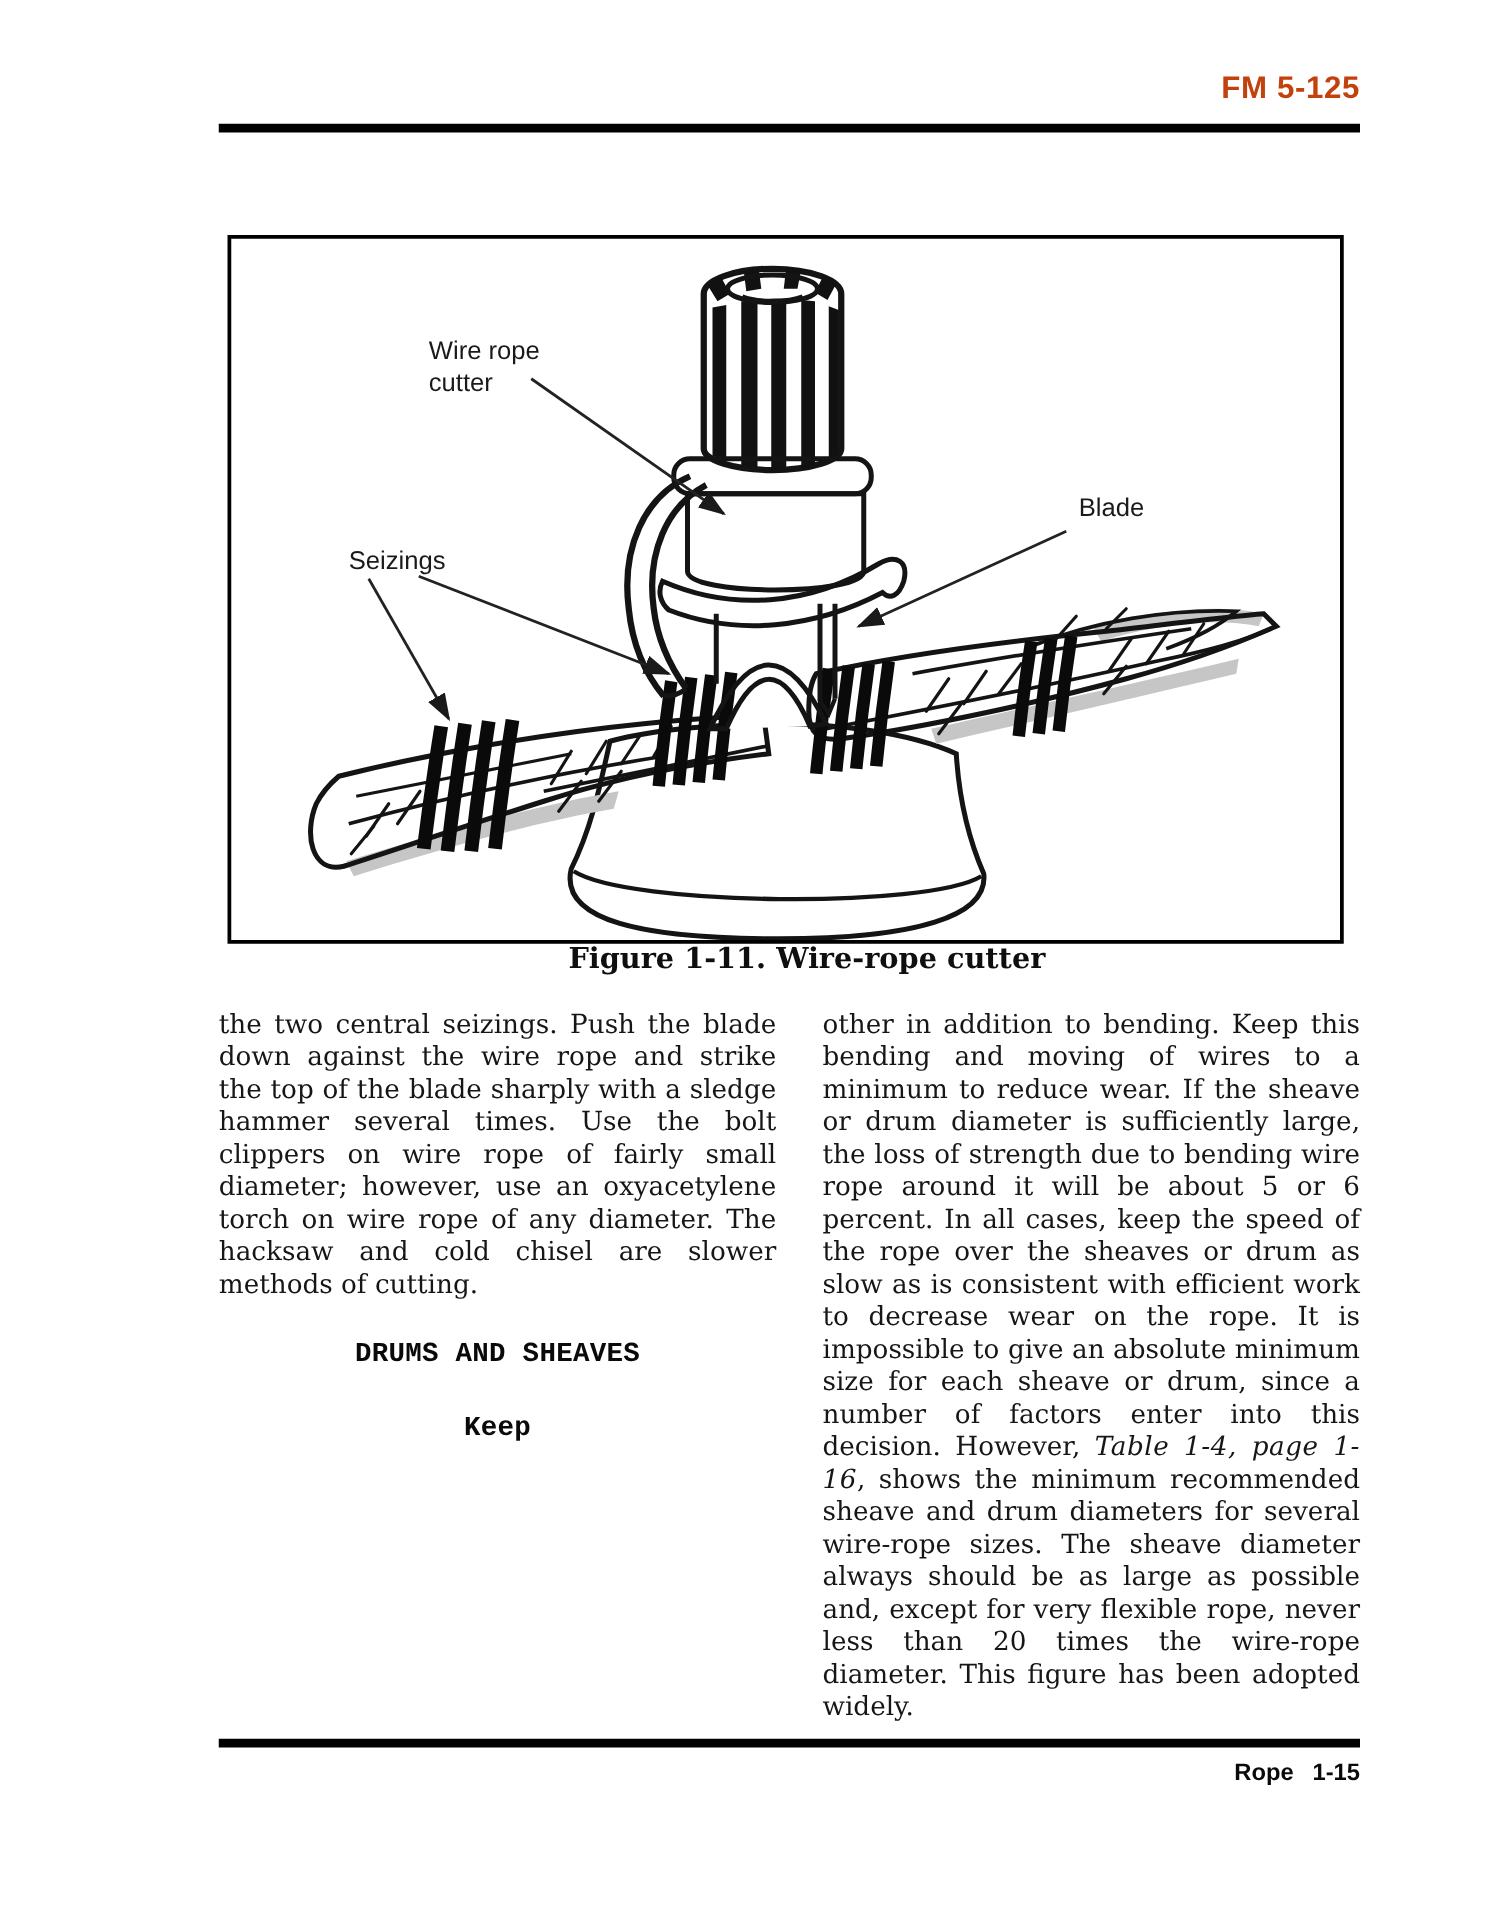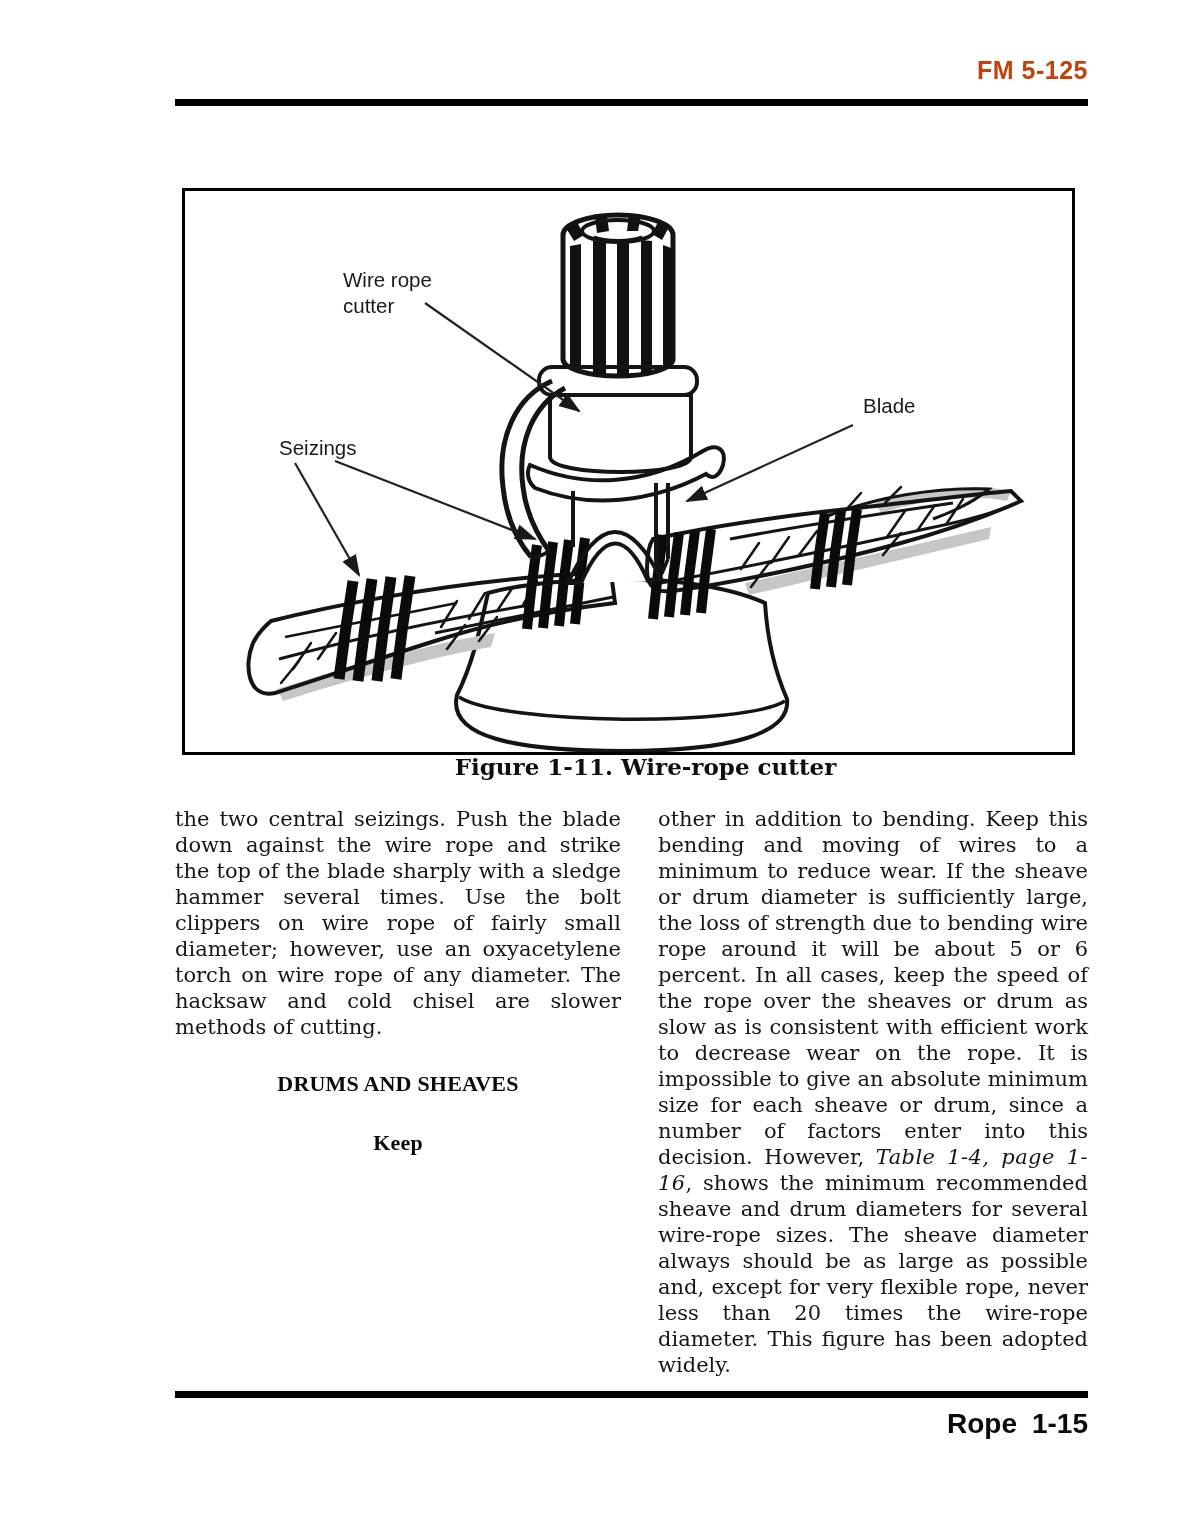--- a/index.html
+++ b/index.html
@@ -30,7 +30,7 @@
   .col-left{left:175px;width:446px;}
   .col-right{left:658px;width:430px;}
   .subhead{
-    font-family:Liberation Serif, serif;font-weight:bold;text-align:center;
+    font-family:Liberation Mono, monospace;font-weight:bold;text-align:center;
     font-size:22px;color:#0a0a0a;letter-spacing:.2px;
   }
   .heading-drums{margin:31px 0 12px 0;}

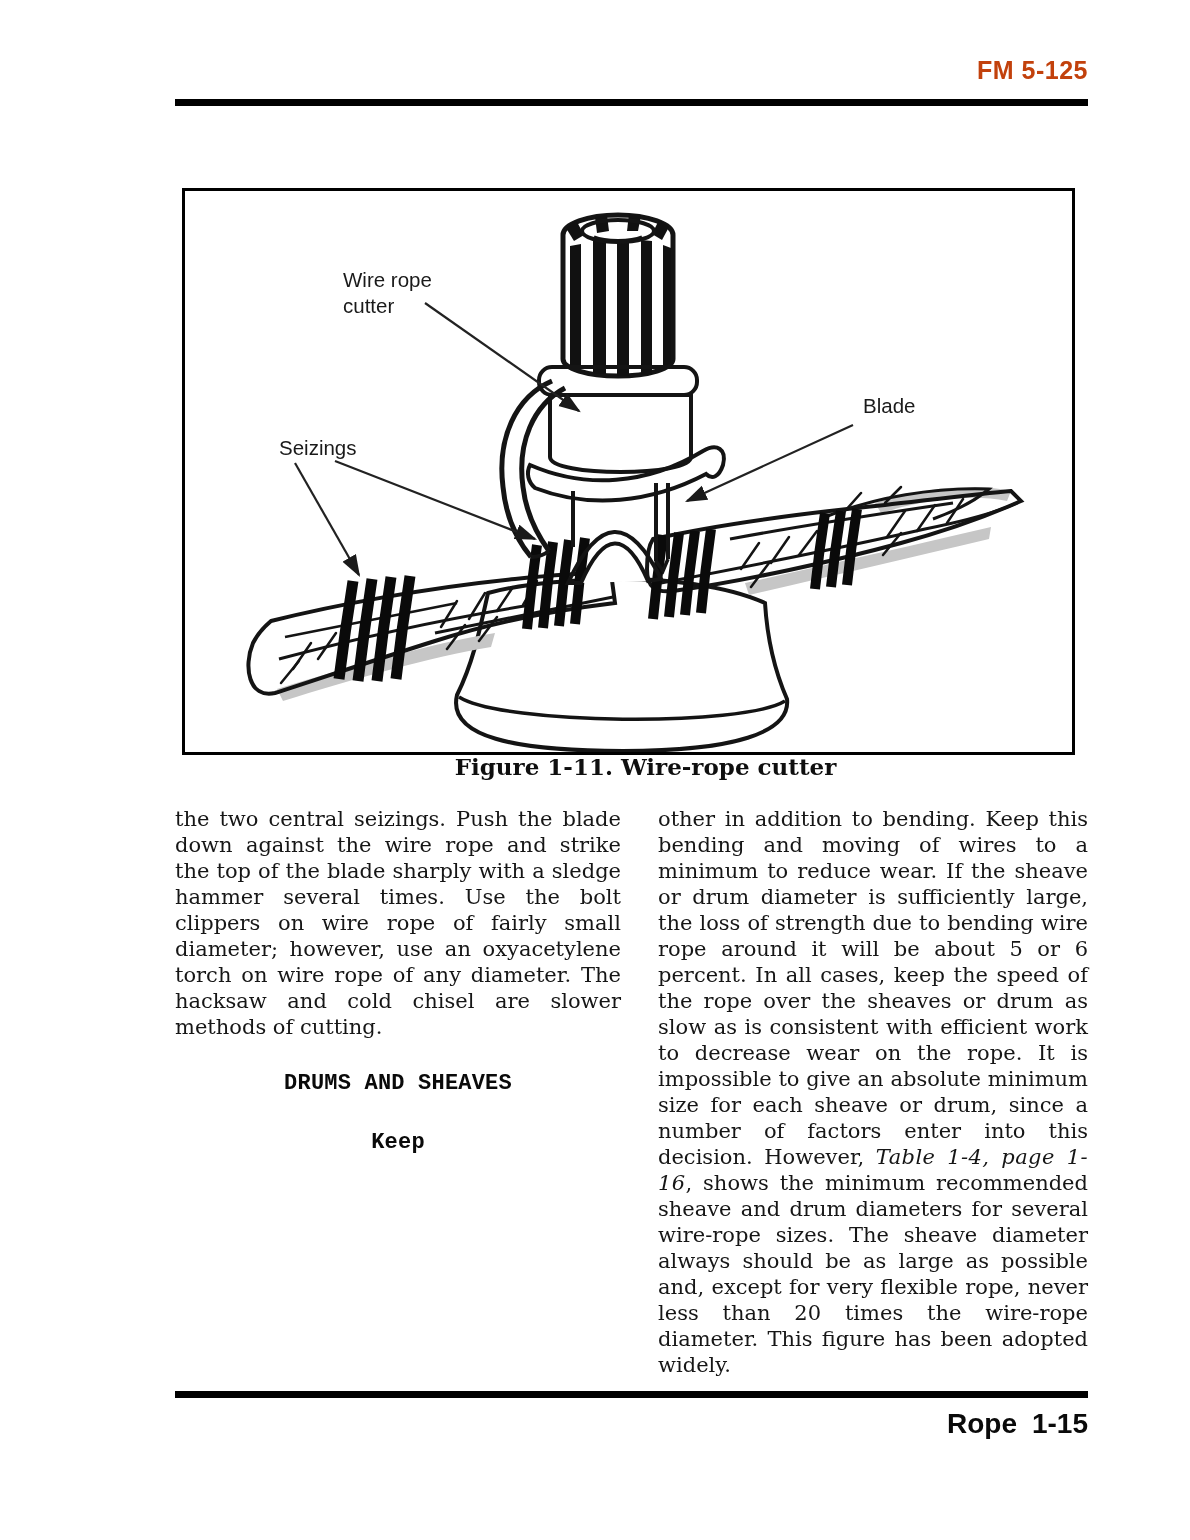--- a/index.html
+++ b/index.html
@@ -38,7 +38,7 @@
   .inline-italic{font-style:italic;letter-spacing:.4px;}
   .page-footer{
     position:absolute;top:1408px;right:102px;
-    font-family:"Liberation Sans",sans-serif;font-weight:bold;font-size:28px;color:#0a0a0a;
+    font-family:"Liberation Sans",sans-serif;font-weight:bold;font-size:19px;color:#0a0a0a;
   }
   .page-footer .sep{display:inline-block;width:15px;}
   .fig-label{font-family:"Liberation Sans",sans-serif;font-size:20.5px;fill:#1a1a1a;}

